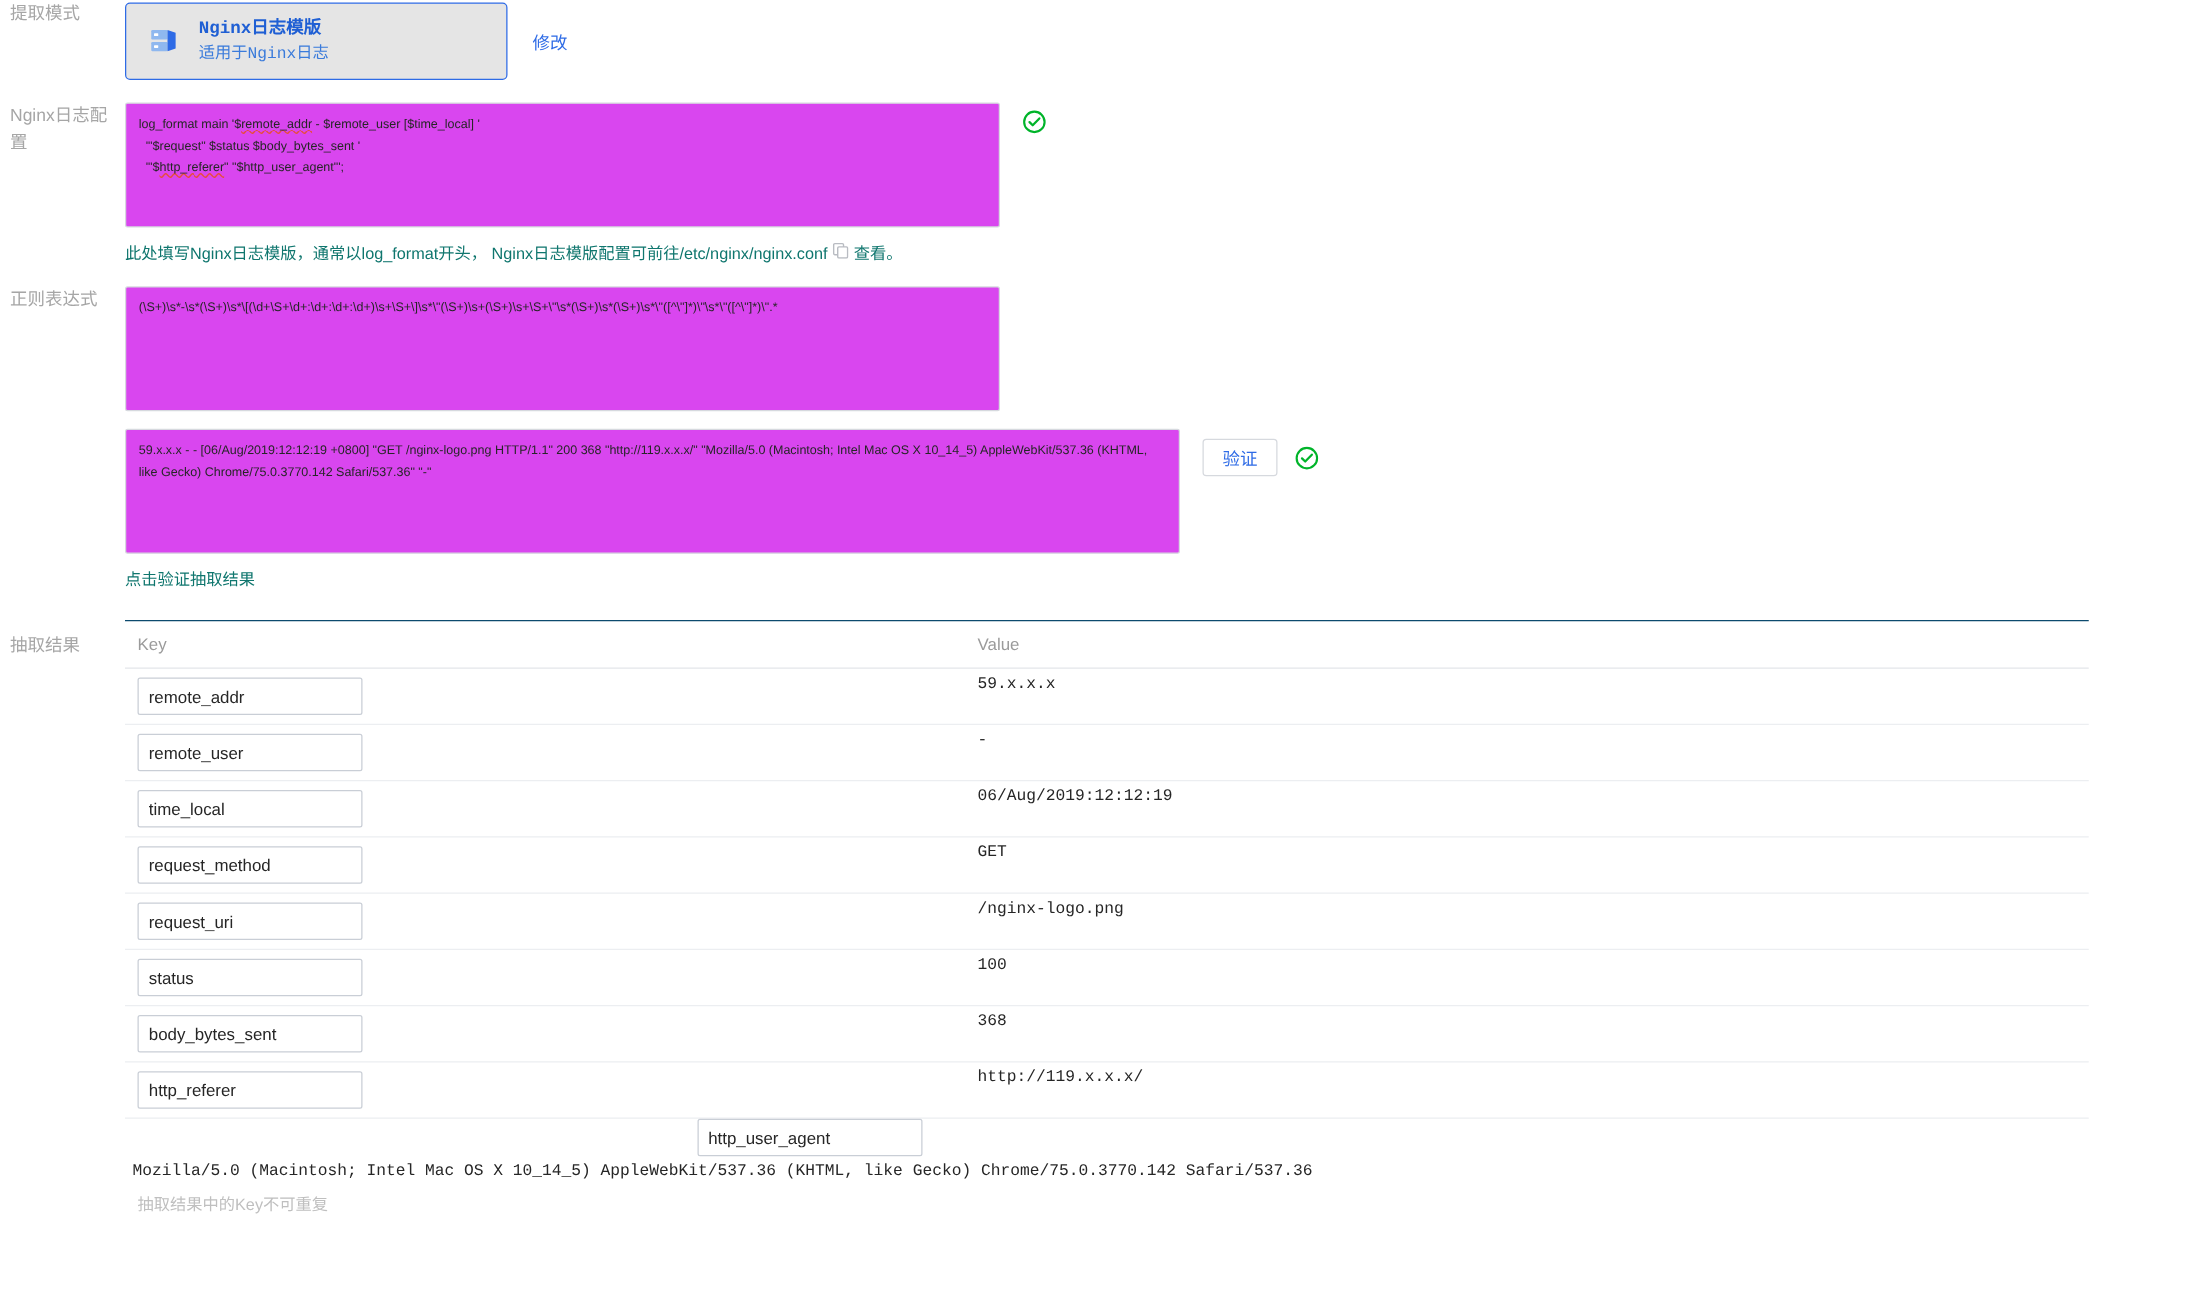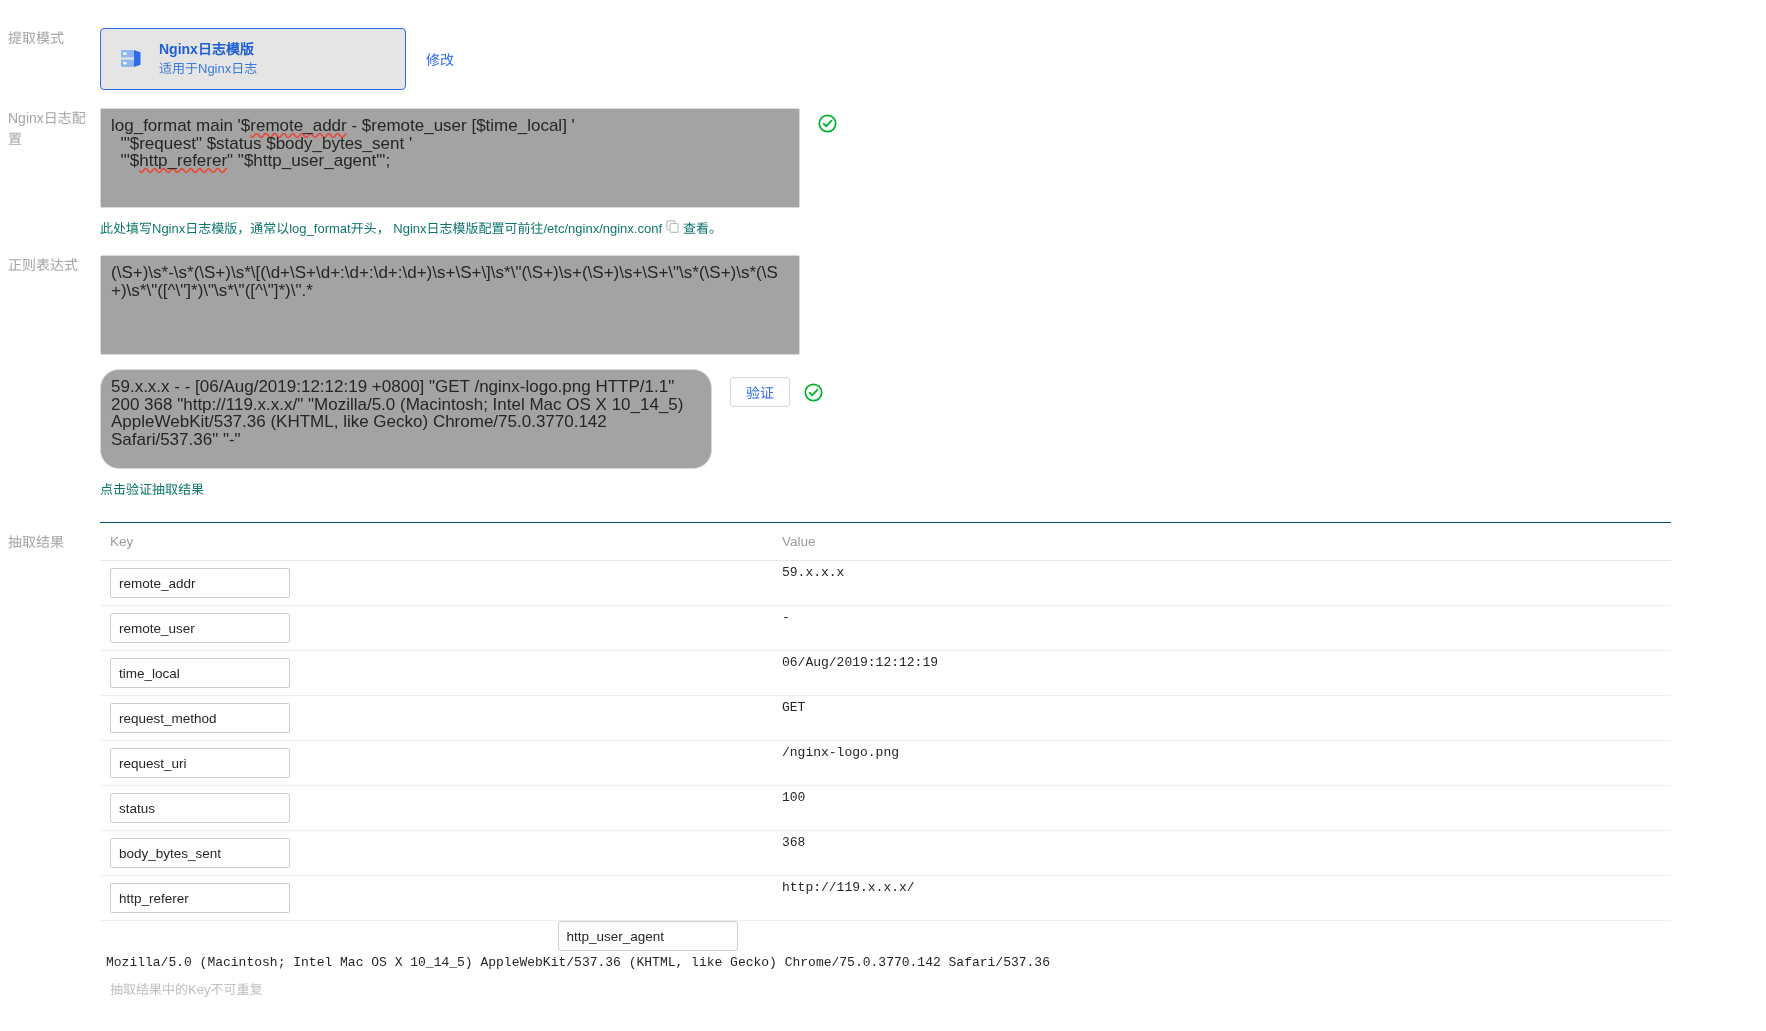--- a/index.html
+++ b/index.html
@@ -43,7 +43,7 @@
   }
 
   
-  #mode-row { padding-top: 28px; }
+  #mode-row { padding-top: 2px; font-family: Liberation Mono, monospace; }
 
   .template-card-wrap {
     display: flex;

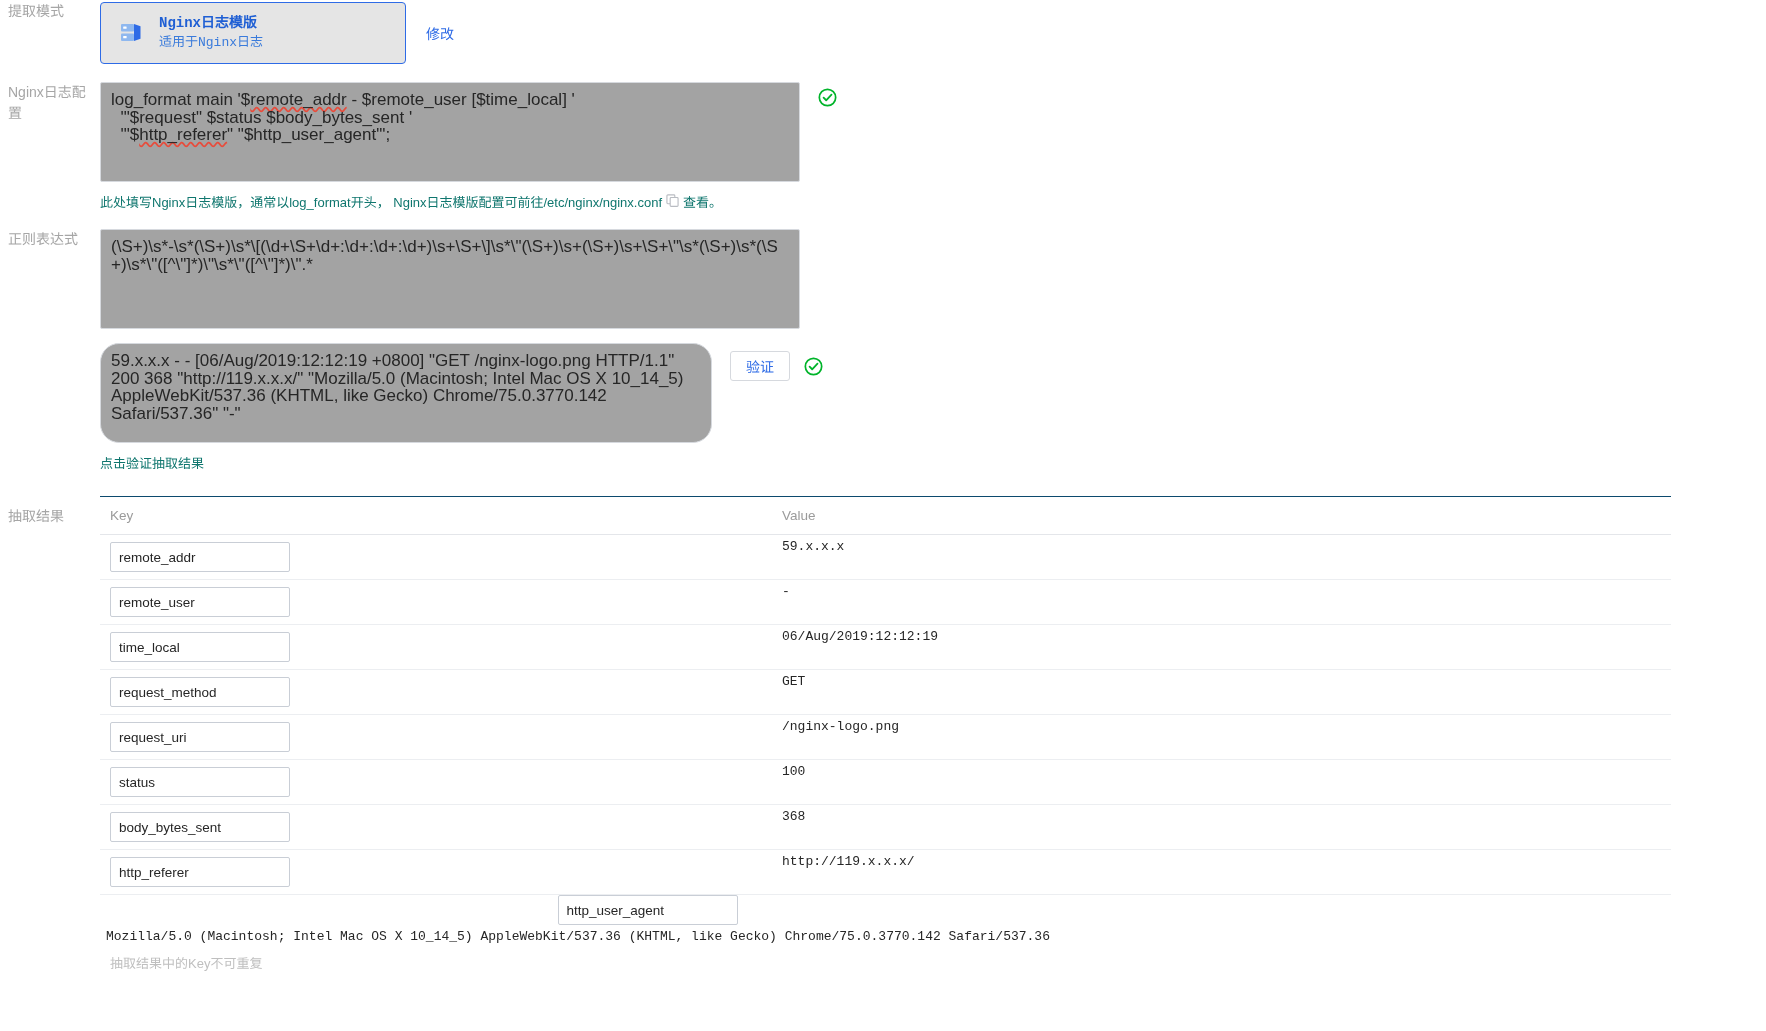--- a/index.html
+++ b/index.html
@@ -97,10 +97,10 @@
   .box {
     border: 1px solid #d6d9de;
     border-radius: 2px;
-    background: #a3a3a3;
+    background: #d946ef;
     padding: 8px 10px;
     font-family: "Liberation Sans", "DejaVu Sans", sans-serif;
-    font-size: 17px;
+    font-size: 10px;
     line-height: 17.5px;
     color: #262626;
     white-space: pre-wrap;

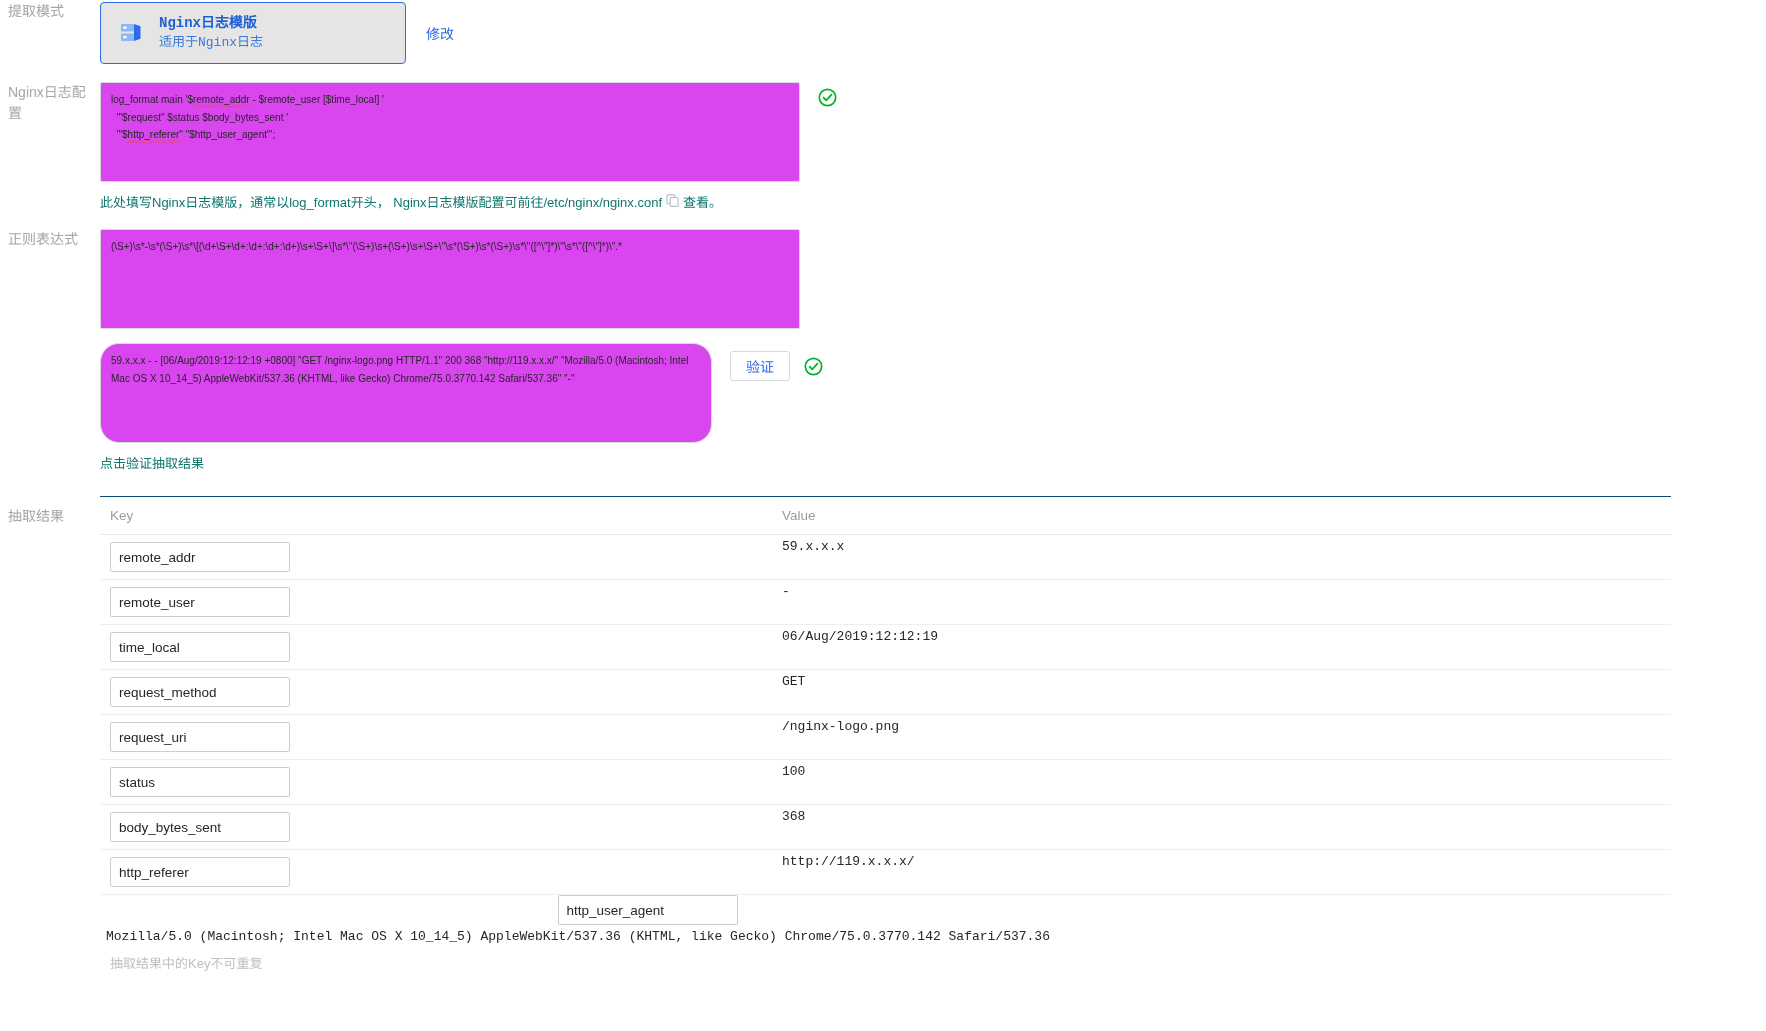--- a/index.html
+++ b/index.html
@@ -125,9 +125,8 @@
     white-space: pre-wrap;
   }
   .sample-box {
-    width: 612px;
+    width: 844px;
     height: 100px;
-    border-radius: 19px;
   }
 
   .spell { text-decoration: underline wavy #e74c3c; text-decoration-skip-ink: none; }

